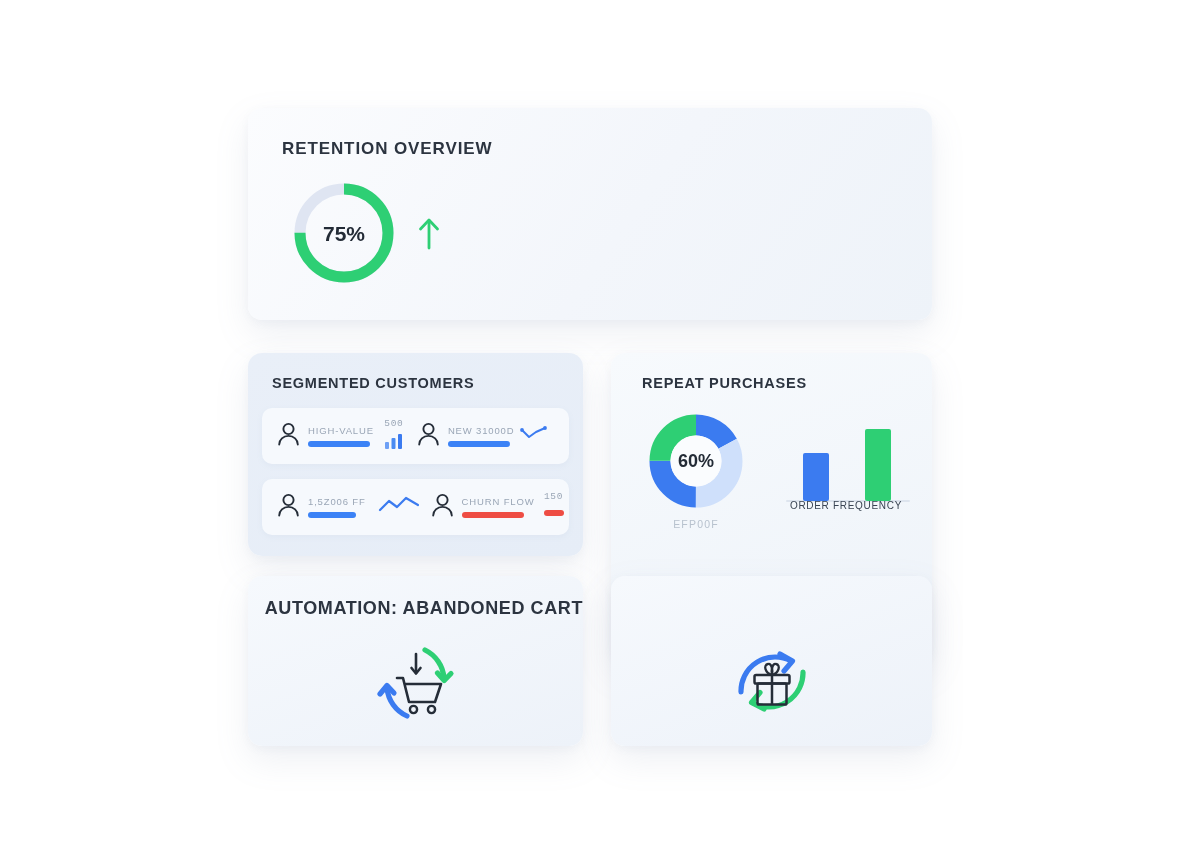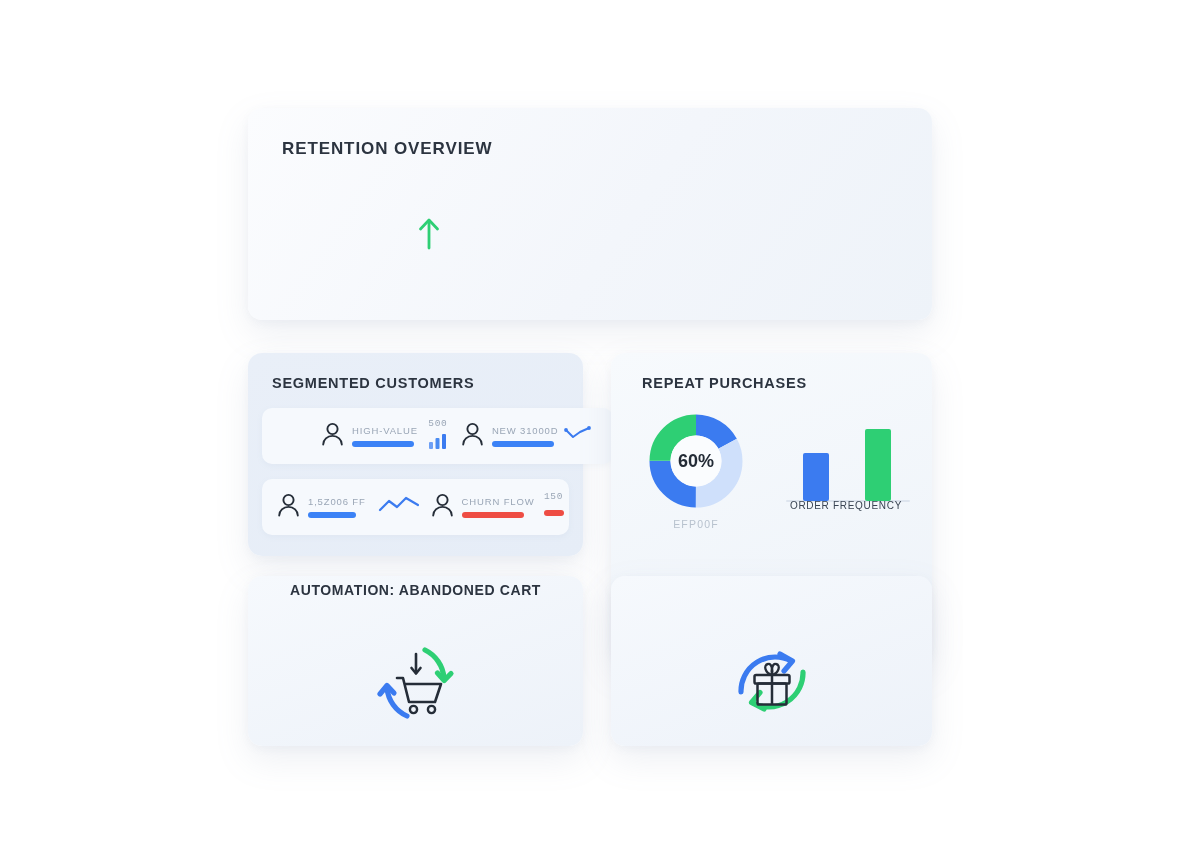--- a/index.html
+++ b/index.html
@@ -218,6 +218,13 @@
   <section class="card" id="retention-card">
     <h2 class="card-title">RETENTION OVERVIEW</h2>
 
+    <div id="retention-gauge-wrap">
+      <svg width="110" height="110" viewBox="0 0 110 110">
+        <circle cx="55" cy="55" r="44" fill="none" stroke="#dfe5f2" stroke-width="11"></circle>
+        <circle cx="55" cy="55" r="44" fill="none" stroke="#2ecf74" stroke-width="11" stroke-linecap="butt" stroke-dasharray="207.3 69.1" transform="rotate(-90 55 55)"></circle>
+        <text class="gauge-text" x="55" y="55" text-anchor="middle" dominant-baseline="central" font-size="21" font-family="Liberation Sans, sans-serif">75%</text>
+      </svg>
+    </div>
 
     <div id="retention-trend-icon">
       <svg width="26" height="34" viewBox="0 0 26 34">

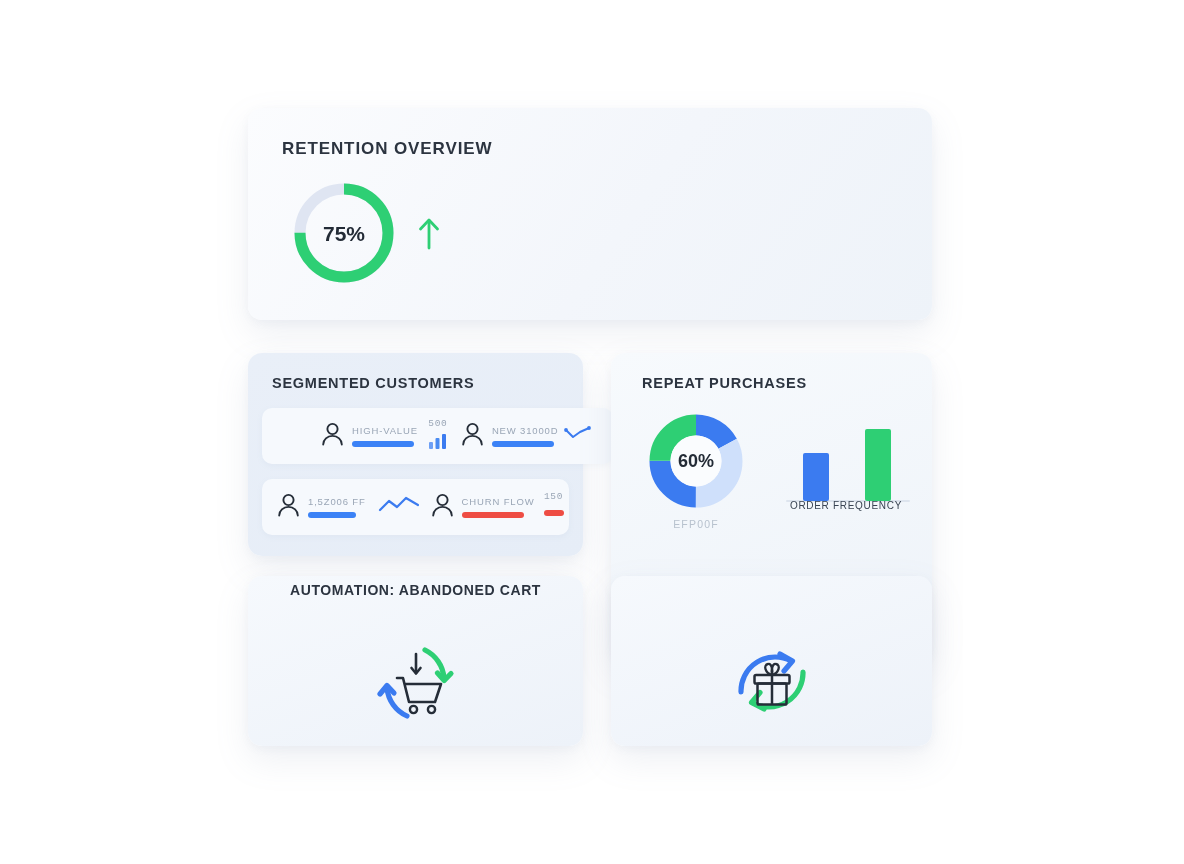--- a/index.html
+++ b/index.html
@@ -93,7 +93,7 @@
     display: flex;
     align-items: center;
   }
-  #seg-row-1 { top: 55px; padding-left: 44px; }
+  #seg-row-1 { top: 55px; }
   #seg-row-2 { top: 126px; border-radius: 10px; }
 
   .seg-cell {

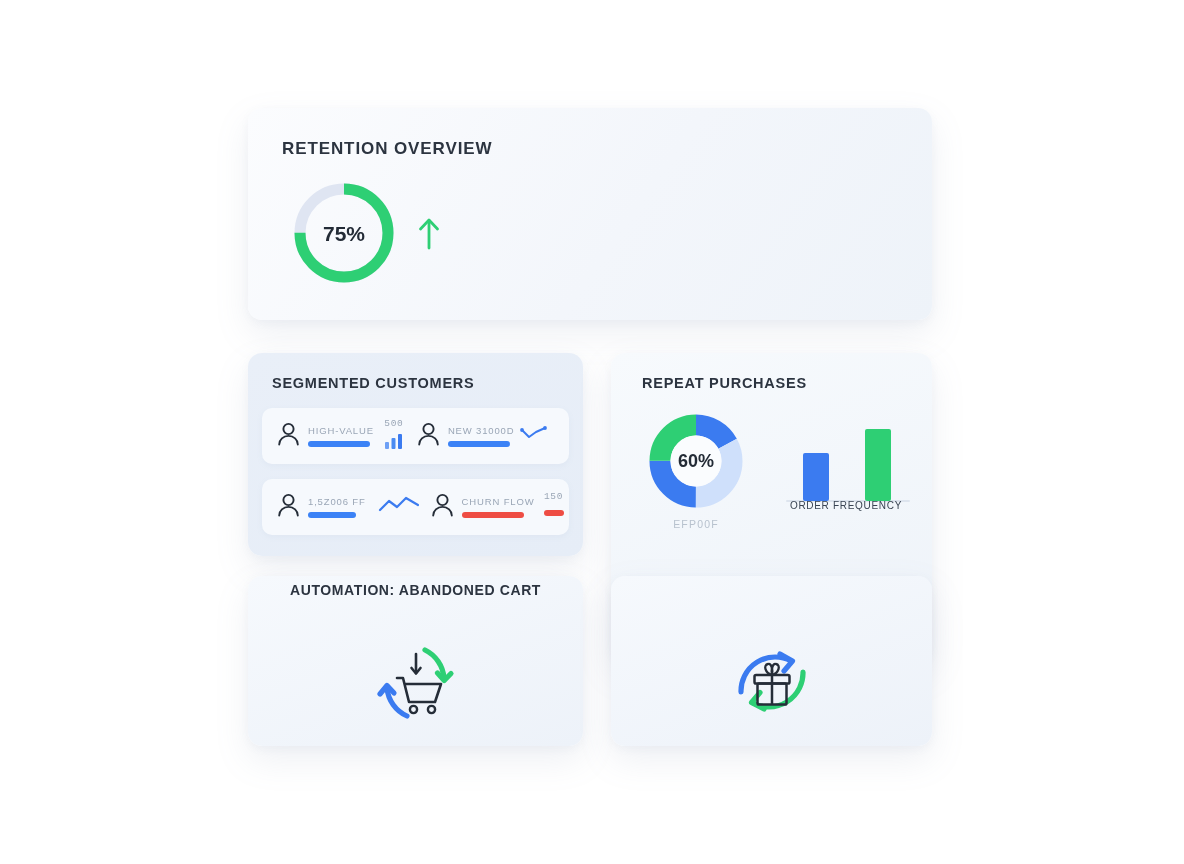--- a/index.html
+++ b/index.html
@@ -191,11 +191,11 @@
   #winback-card { left: 363px; width: 321px; }
   .automation-card .card-title {
     position: absolute;
-    top: 6px;
+    top: 22px;
     left: 0;
     width: 100%;
-    text-align: center;
-    font-size: 14px;
+    text-align: right;
+    font-size: 18px;
     letter-spacing: 0.6px;
   }
   .automation-icon {

